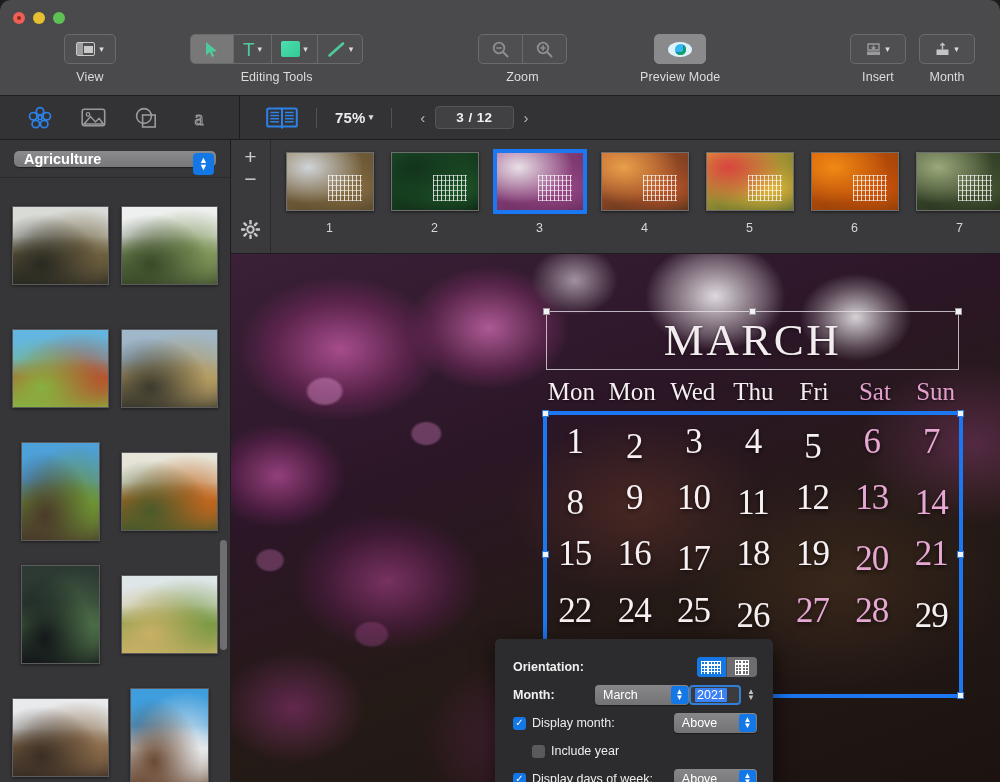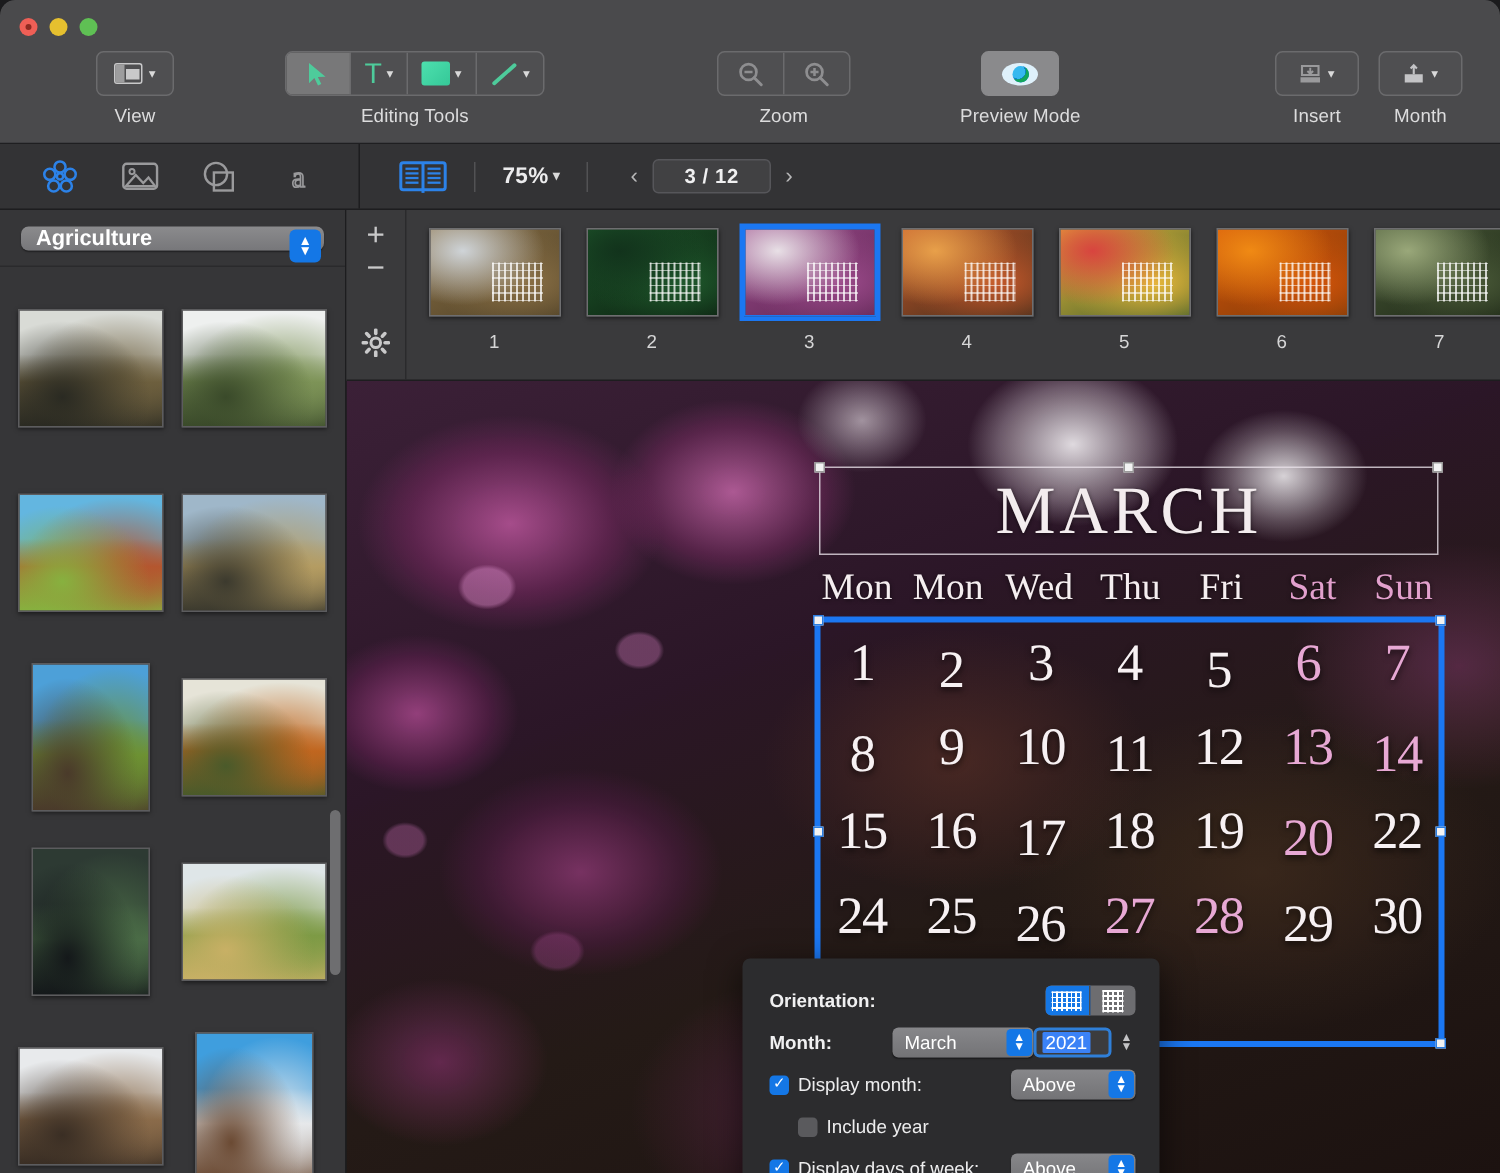--- a/index.html
+++ b/index.html
@@ -754,6 +754,7 @@
             <div class="day">18</div>
             <div class="day">19</div>
             <div class="day we lo">20</div>
+            <div class="day we">21</div>
             <div class="day">22</div>
             <div class="day">24</div>
             <div class="day">25</div>

